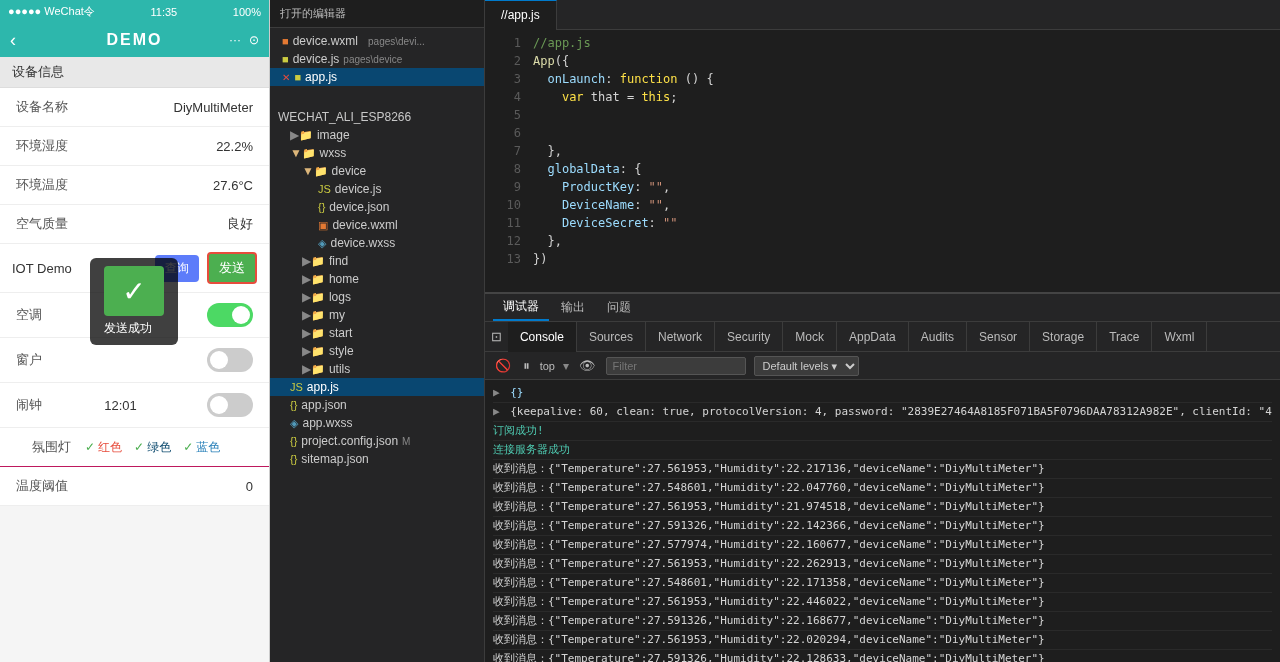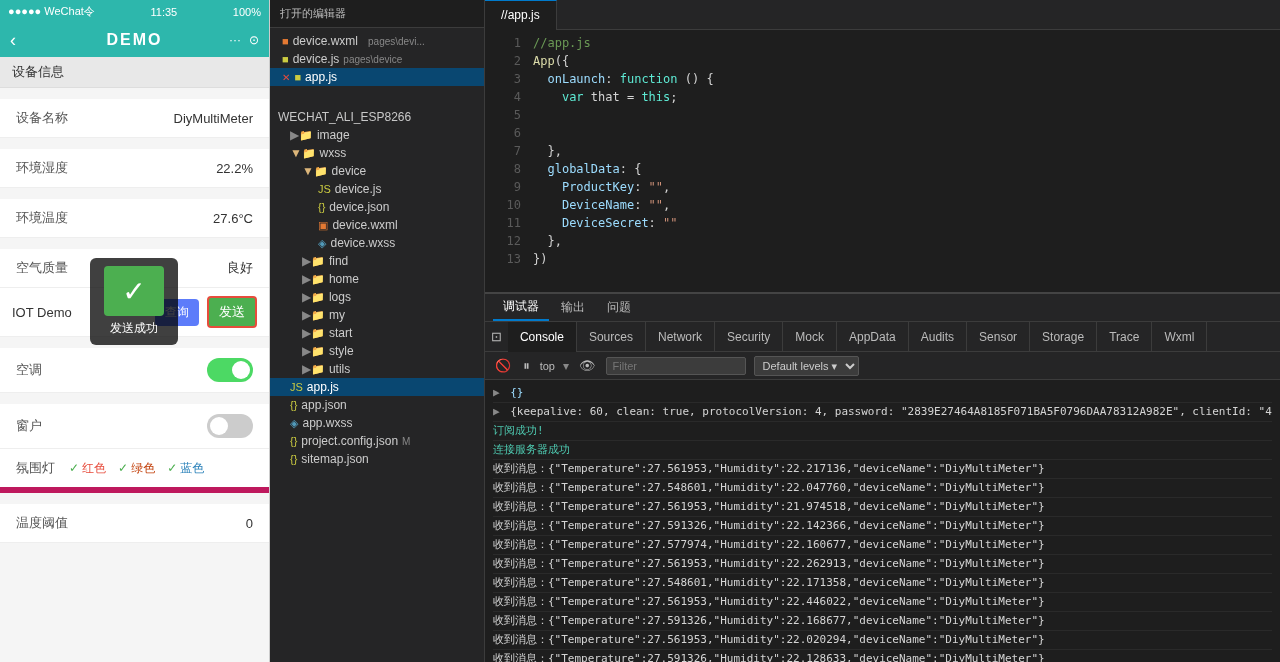--- a/index.html
+++ b/index.html
@@ -247,7 +247,7 @@
       user-select: none;
     }
     .code-content { color: #d4d4d4; white-space: pre; }
-    .kw { color: #5eead4; }
+    .kw { color: #fde047; }
     .fn { color: #dcdcaa; }
     .str { color: #ce9178; }
     .prop { color: #9cdcfe; }

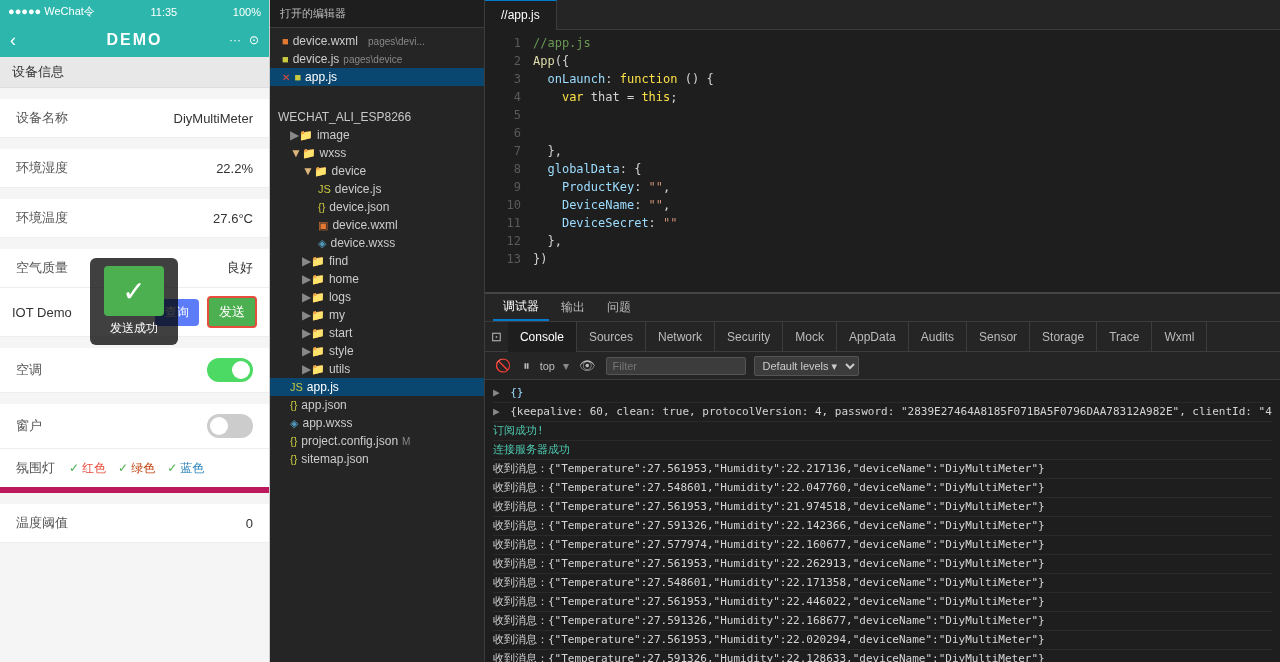--- a/index.html
+++ b/index.html
@@ -70,7 +70,6 @@
       padding: 10px 16px;
       border-bottom: 1px solid #eee;
       background: white;
-      margin-top: 11px;
     }
     .info-row .label { color: #555; font-size: 13px; }
     .info-row .value { color: #333; font-size: 13px; }

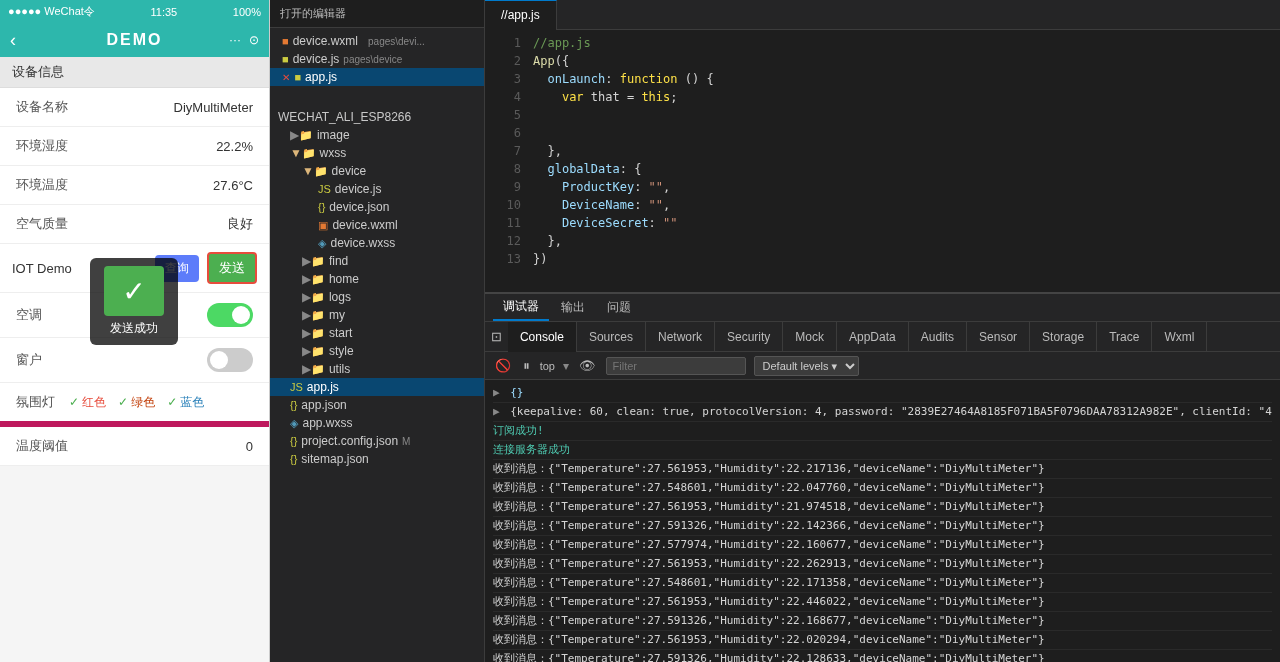--- a/index.html
+++ b/index.html
@@ -135,7 +135,6 @@
       border-radius: 6px;
       font-size: 12px;
       z-index: 10;
-      text-align: center;
     }
     .checkmark-box {
       width: 60px;

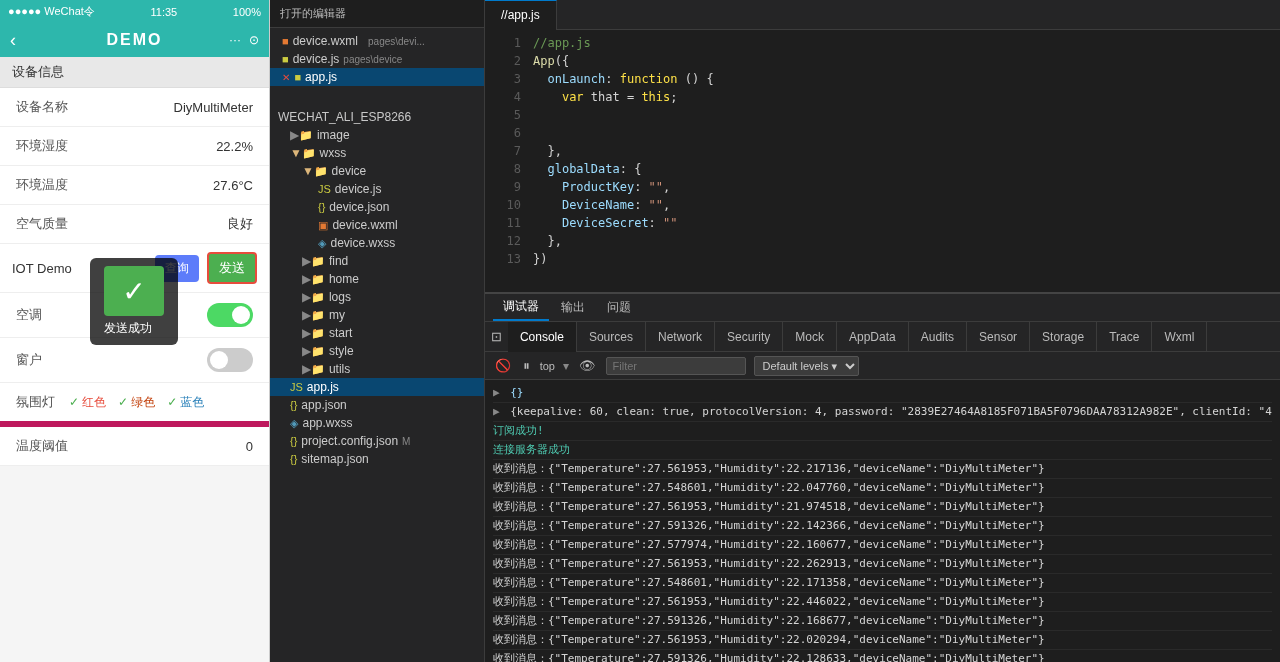--- a/index.html
+++ b/index.html
@@ -422,6 +422,11 @@
     <div class="info-row">
       <span class="label">窗户</span>
       <div class="toggle-switch off"></div>
+    </div>
+    <div class="info-row">
+      <span class="label">闹钟</span>
+      <span class="value">12:01</span>
+      <div class="toggle-switch off" style="margin-left:8px;"></div>
     </div>
     <div class="color-row">
       <span class="color-label">氛围灯</span>

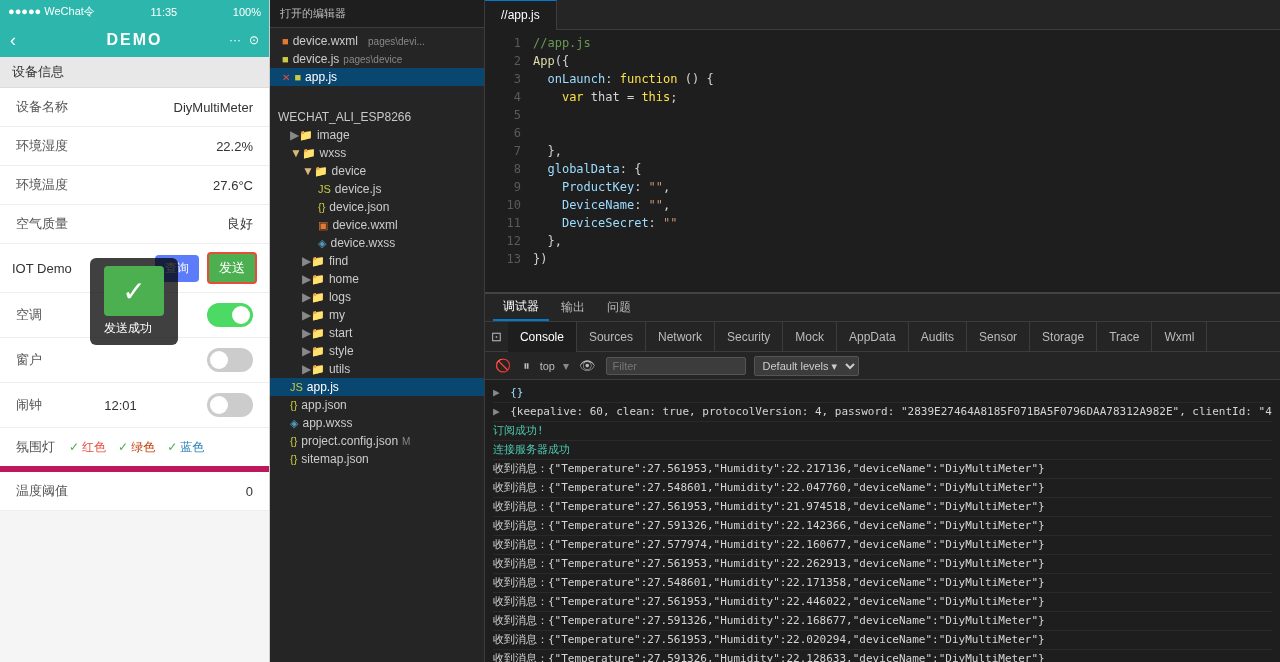--- a/index.html
+++ b/index.html
@@ -154,8 +154,8 @@
     .color-row {
       display: flex;
       align-items: center;
-      padding: 10px 16px;
-      border-bottom: 6px solid #be185d;
+      padding: 10px 32px;
+      border-bottom: 1px solid #be185d;
       background: white;
       gap: 6px;
     }

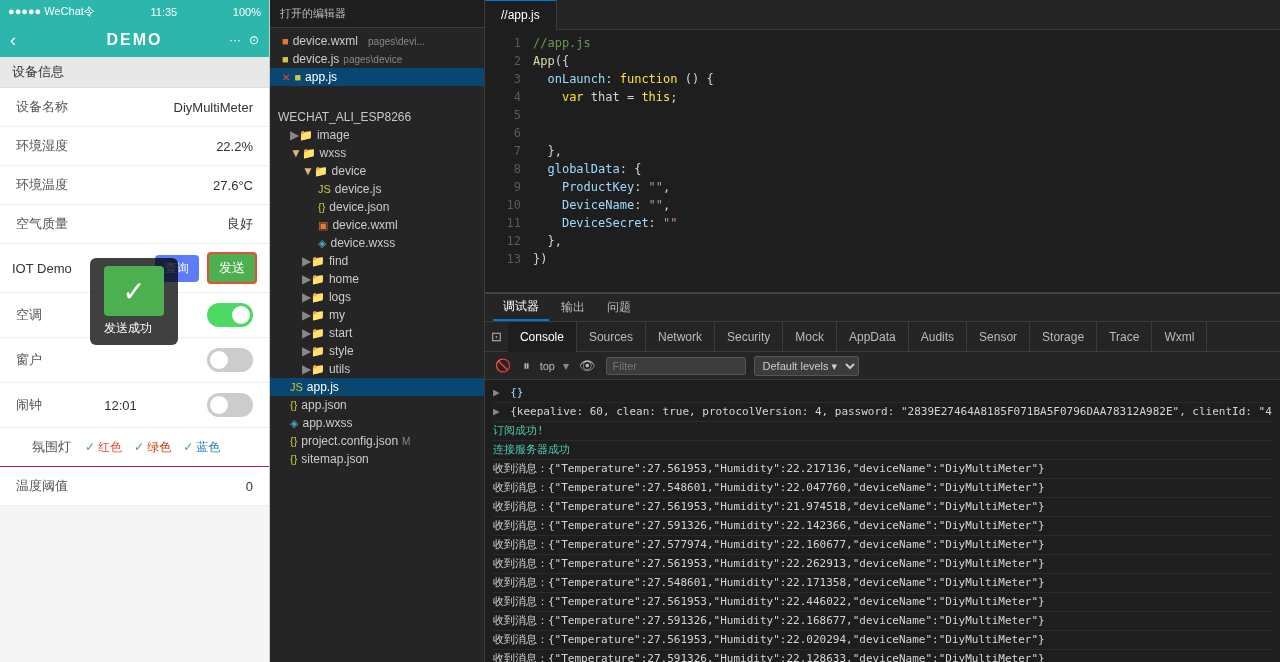--- a/index.html
+++ b/index.html
@@ -163,7 +163,7 @@
     .color-item { display: flex; align-items: center; gap: 3px; font-size: 12px; }
     .color-check { color: #4caf50; }
     .color-red { color: #e74c3c; }
-    .color-green { color: #c2410c; }
+    .color-green { color: #0c4a6e; }
     .color-blue { color: #2980b9; }
 
     

